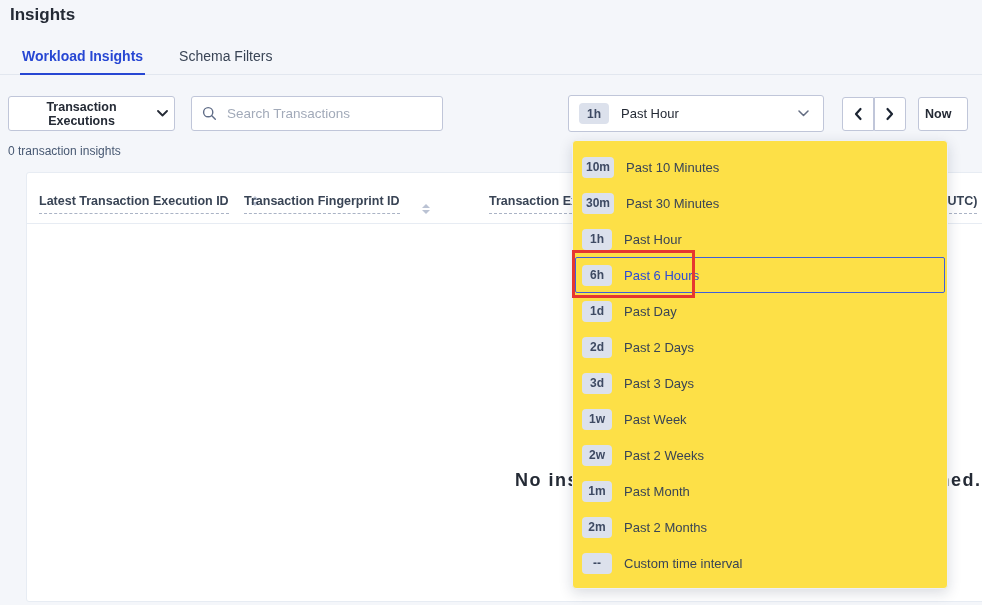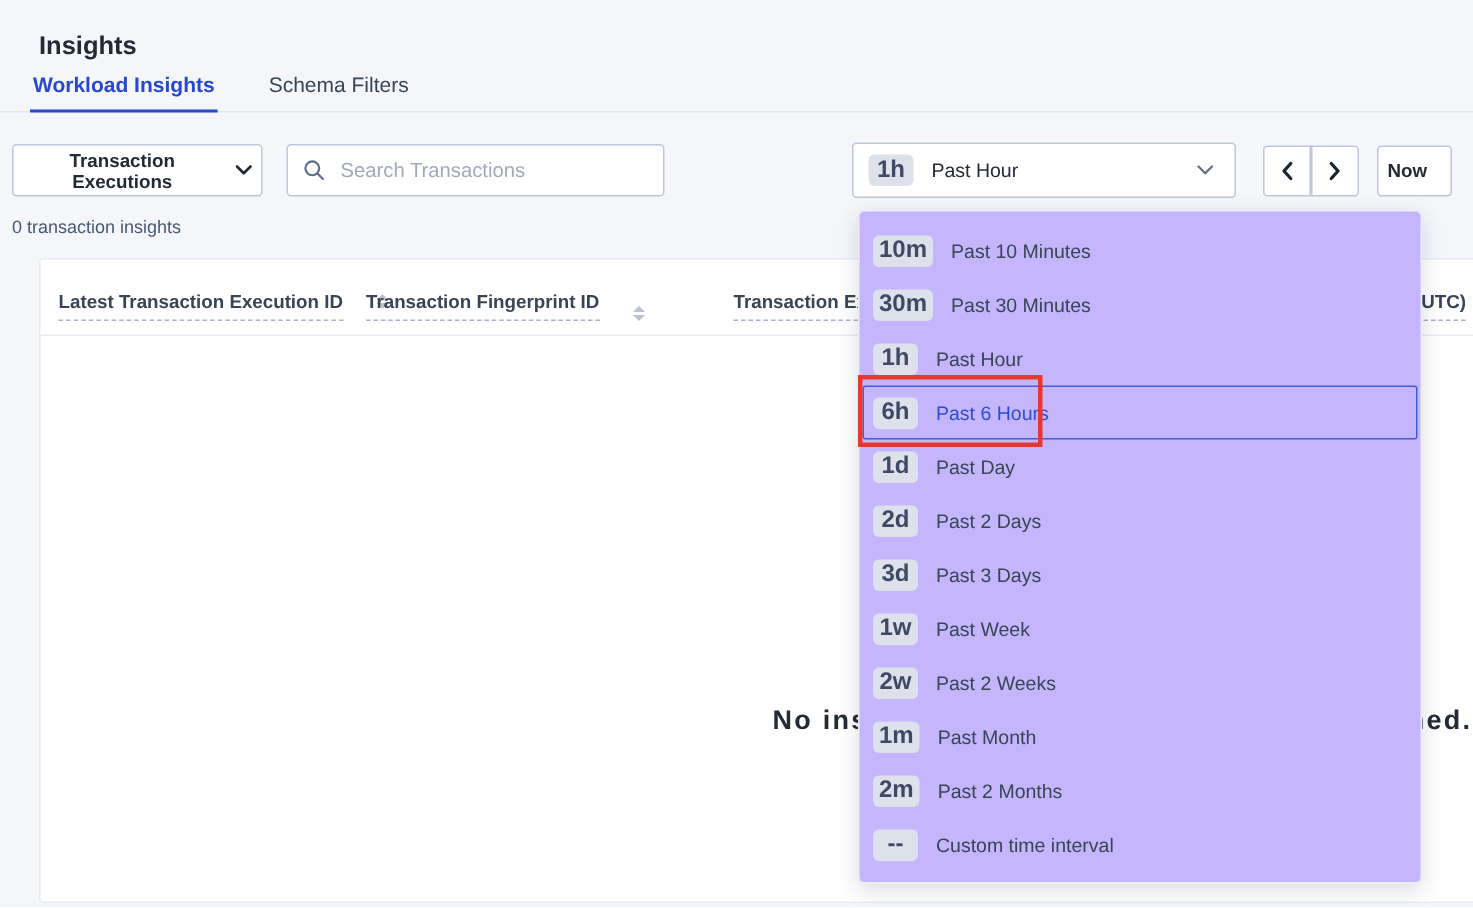--- a/index.html
+++ b/index.html
@@ -7,7 +7,7 @@
   .page{position:relative;width:982px;height:605px;background:#f4f6fa;overflow:hidden;}
 
   
-  .page-title{position:absolute;left:10px;top:5px;margin:16px;font-size:17px;font-weight:700;color:#242a35;text-align:right;}
+  .page-title{position:absolute;left:10px;top:5px;margin:0;font-size:17px;font-weight:700;color:#242a35;text-align:right;}
 
   
   .tabs{position:absolute;left:0;right:0;top:44px;height:30px;border-bottom:1px solid #e2e7ef;display:flex;padding-left:20px;}

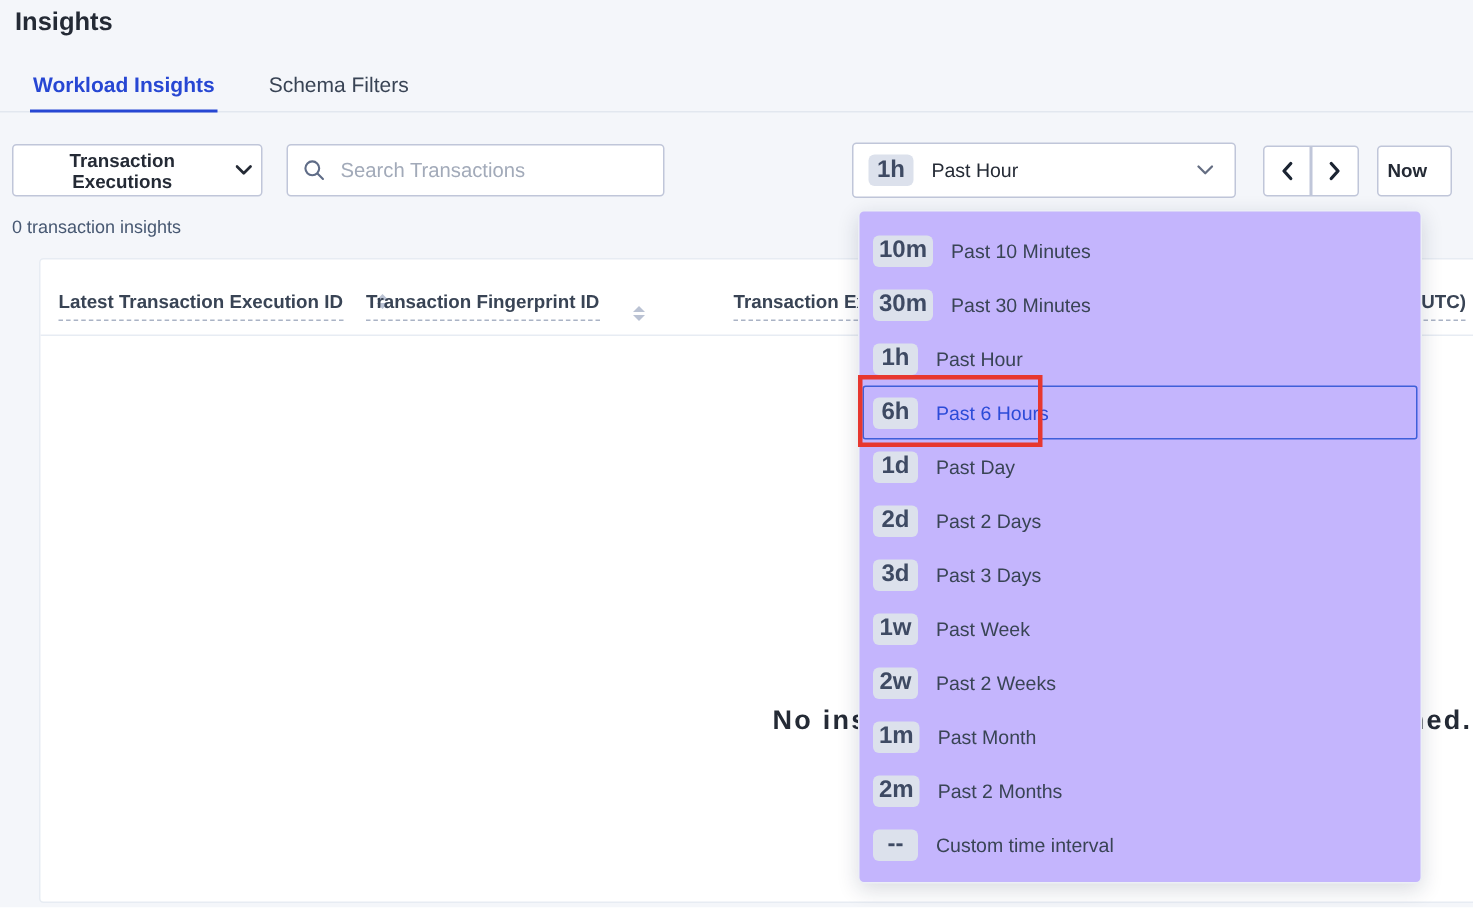--- a/index.html
+++ b/index.html
@@ -24,7 +24,7 @@
   .filters-btn{left:455px;top:96px;width:90px;height:35px;justify-content:center;gap:7px;}
   .time-picker{left:568px;top:95px;width:256px;height:37px;padding:0 14px 0 10px;gap:12px;}
   .time-picker .chev{margin-left:auto;}
-  .badge{background:#dce1ec;border-radius:4px;font-size:16px;font-weight:700;color:#3e4a63;min-width:30px;height:21px;display:flex;align-items:center;justify-content:center;box-sizing:border-box;padding:0 4px;}
+  .badge{background:#dce1ec;border-radius:4px;font-size:12px;font-weight:700;color:#3e4a63;min-width:30px;height:21px;display:flex;align-items:center;justify-content:center;box-sizing:border-box;padding:0 4px;}
   .time-label{font-size:13px;color:#242a35;}
   .arrow-group{position:absolute;left:842px;top:97px;height:34px;display:flex;}
   .arrow-btn{width:32px;height:34px;background:#fff;border:1px solid #c0c6d9;display:flex;align-items:center;justify-content:center;box-sizing:border-box;cursor:pointer;padding:0;}

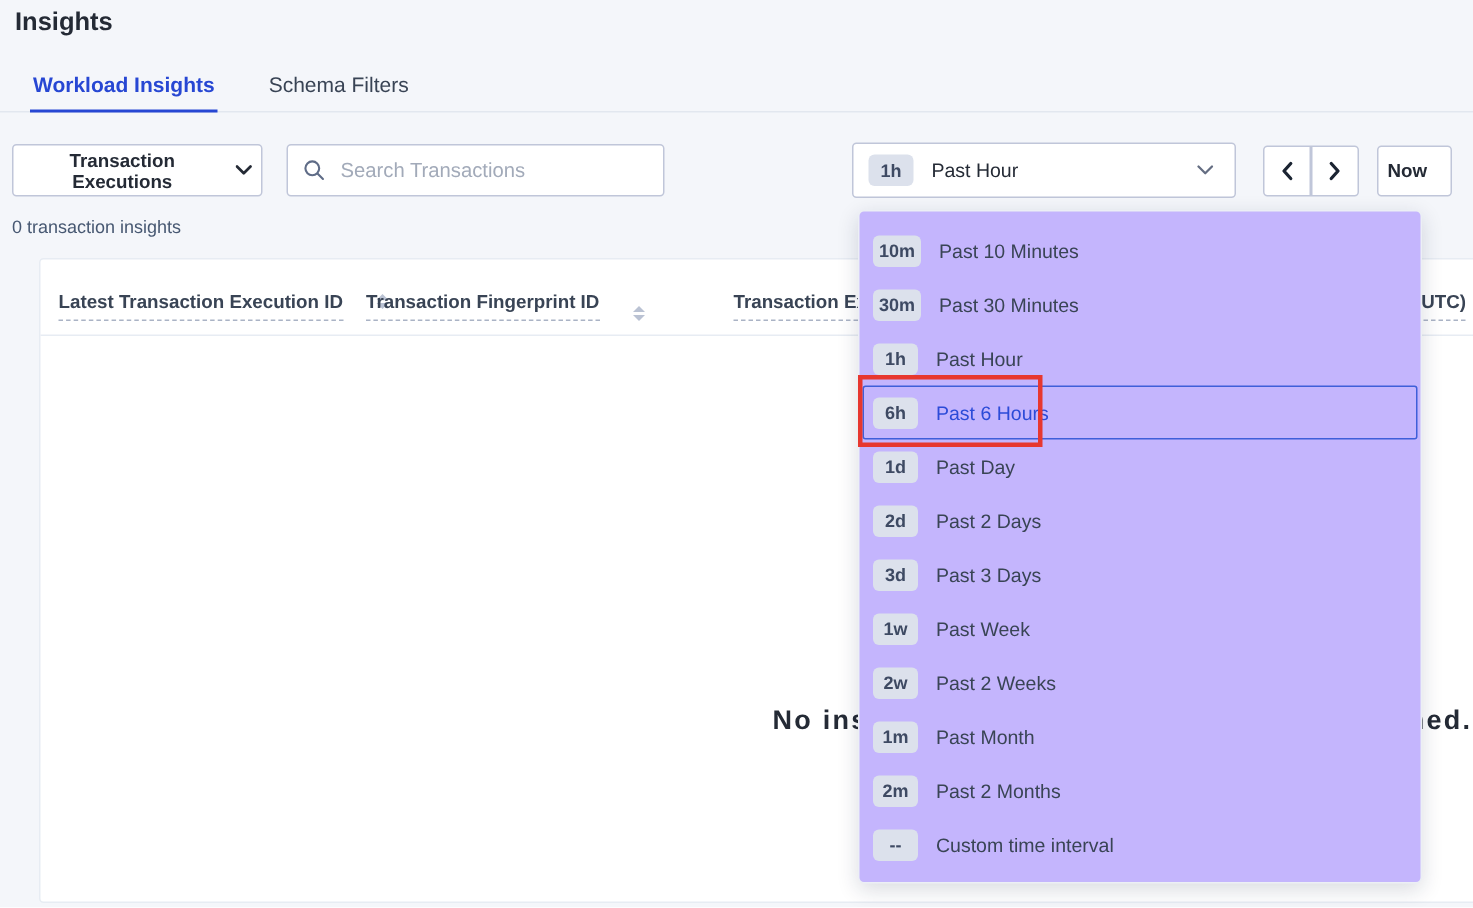--- a/index.html
+++ b/index.html
@@ -50,7 +50,7 @@
   .empty-message{position:absolute;left:515px;top:470px;font-size:18px;font-weight:700;color:#242a35;letter-spacing:1.5px;white-space:nowrap;z-index:5;}
 
   
-  .time-dropdown{position:absolute;left:572px;top:140px;width:376px;height:449px;background:#c4b5fd;border:1px solid #eceff5;border-radius:4px;box-shadow:0 4px 14px rgba(20,30,60,0.16);box-sizing:border-box;padding-top:8px;z-index:40;}
+  .time-dropdown{position:absolute;left:572px;top:140px;width:376px;height:449px;background:#fde047;border:1px solid #eceff5;border-radius:4px;box-shadow:0 4px 14px rgba(20,30,60,0.16);box-sizing:border-box;padding-top:8px;z-index:40;}
   .td-item{height:36px;display:flex;align-items:center;padding-left:6px;margin:0 2px;border:1px solid transparent;border-radius:2px;box-sizing:border-box;cursor:pointer;}
   .td-item .td-label{font-size:13px;color:#394455;margin-left:12px;}
   .td-item.selected{border-color:#3f5fd9;}

